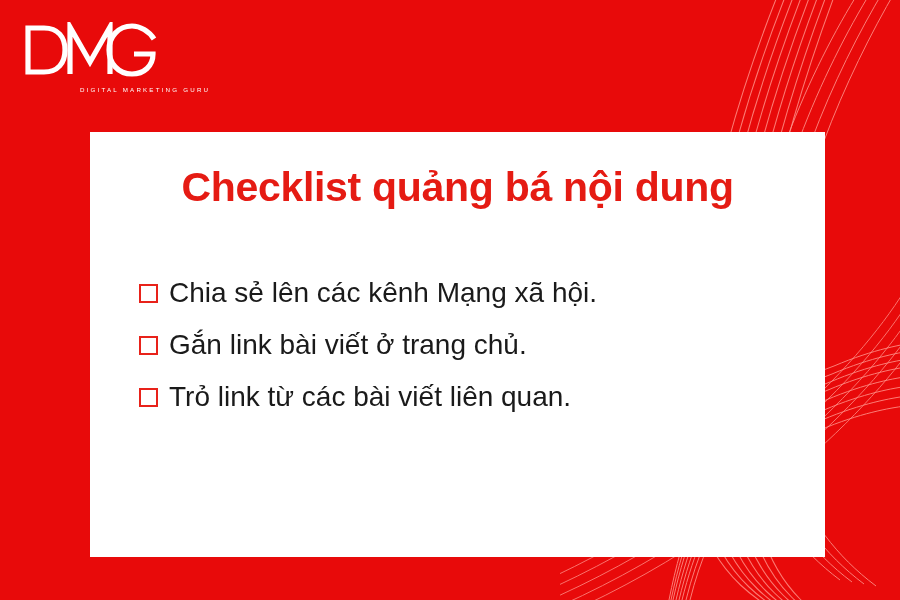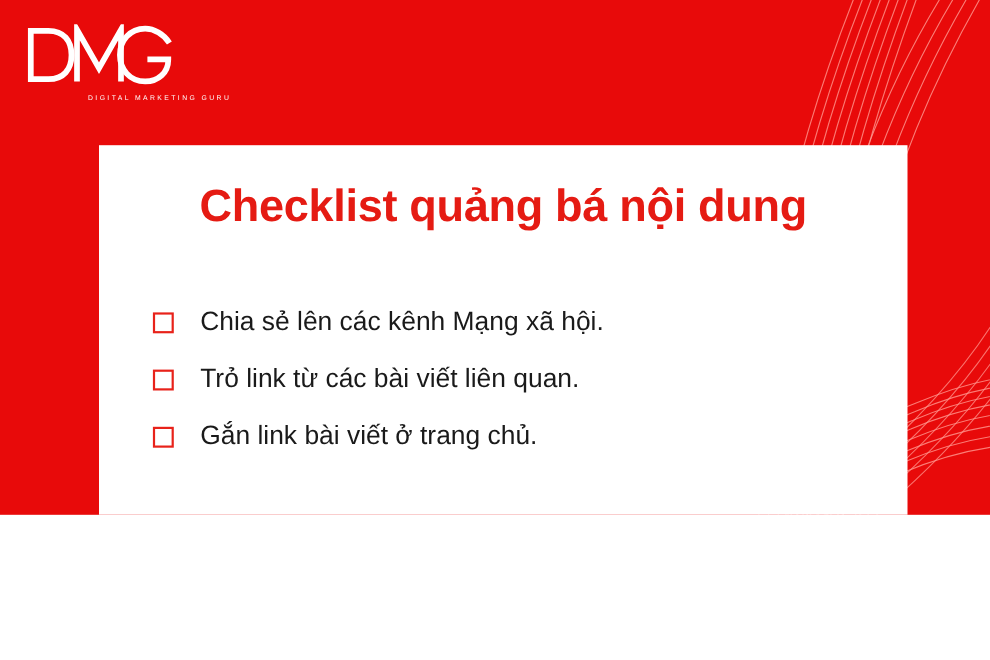--- a/index.html
+++ b/index.html
@@ -16,7 +16,7 @@
   #slide {
     position: relative;
     width: 900px;
-    height: 468px;
+    height: 600px;
     background: #E80A0A;
     overflow: hidden;
   }

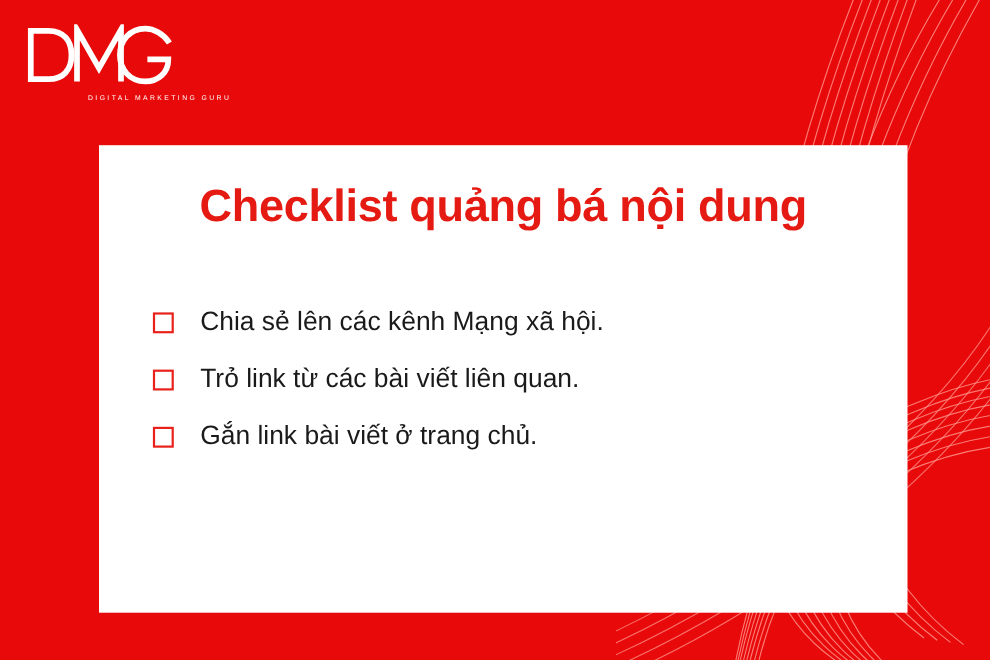--- a/index.html
+++ b/index.html
@@ -100,9 +100,9 @@
   }
 
   .check-label {
-    margin-left: 24px;
+    margin-left: 11px;
     color: #1a1a1a;
-    font-size: 24px;
+    font-size: 28px;
     font-weight: 400;
     white-space: nowrap;
     font-family: "Liberation Sans", sans-serif;

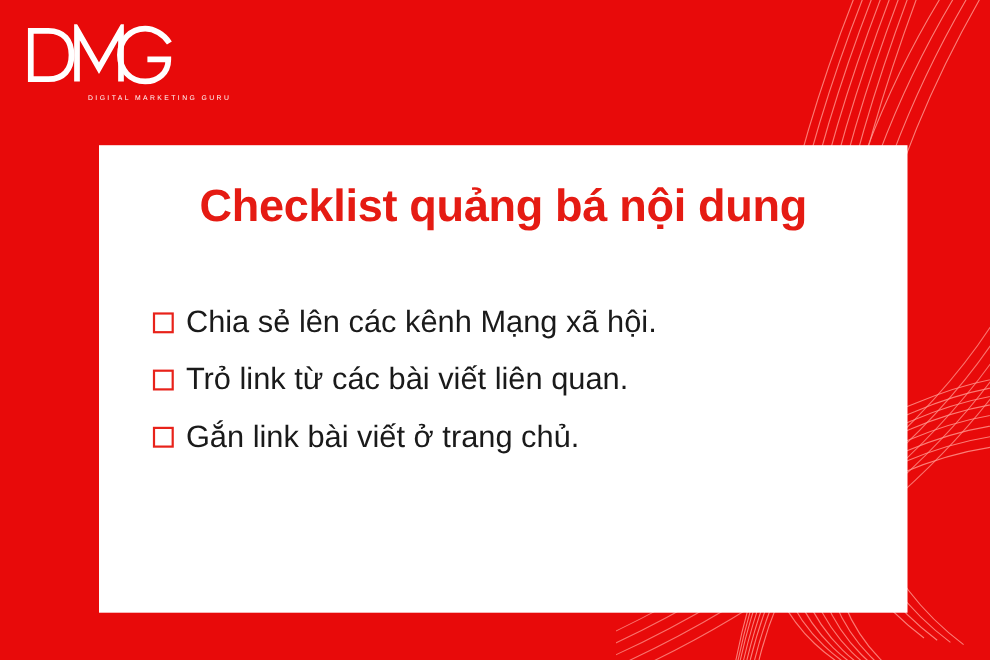--- a/index.html
+++ b/index.html
@@ -181,12 +181,12 @@
 
       <div class="check-row">
         <span class="checkbox"></span>
-        <span class="check-label">Trỏ link từ các bài viết liên quan.</span>
+        <span class="check-label">Gắn link bài viết ở trang chủ.</span>
       </div>
 
       <div class="check-row">
         <span class="checkbox"></span>
-        <span class="check-label">Gắn link bài viết ở trang chủ.</span>
+        <span class="check-label">Trỏ link từ các bài viết liên quan.</span>
       </div>
 
 

